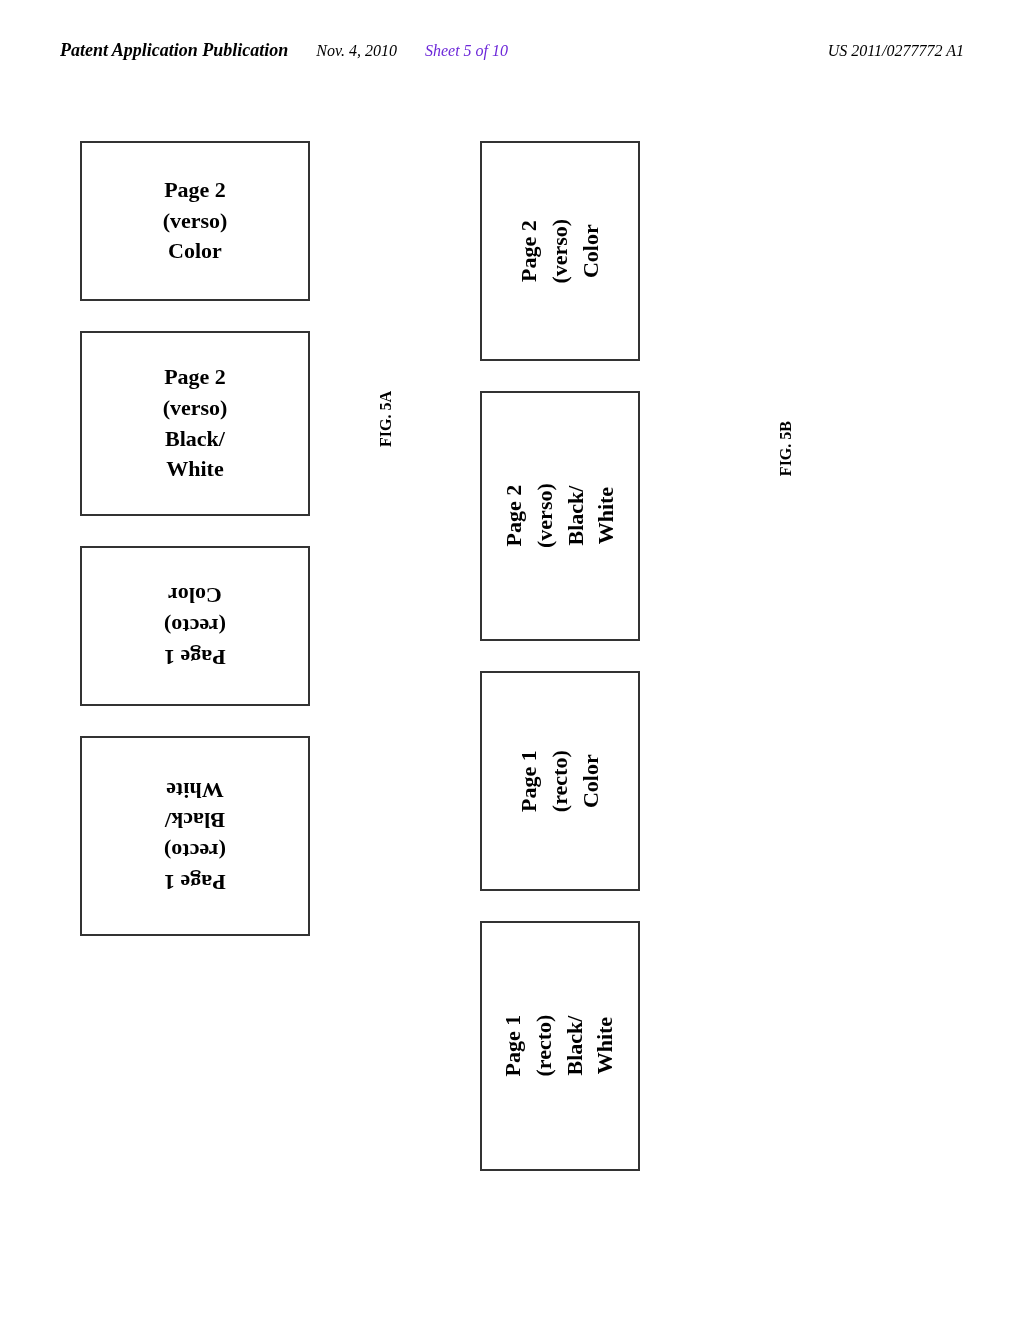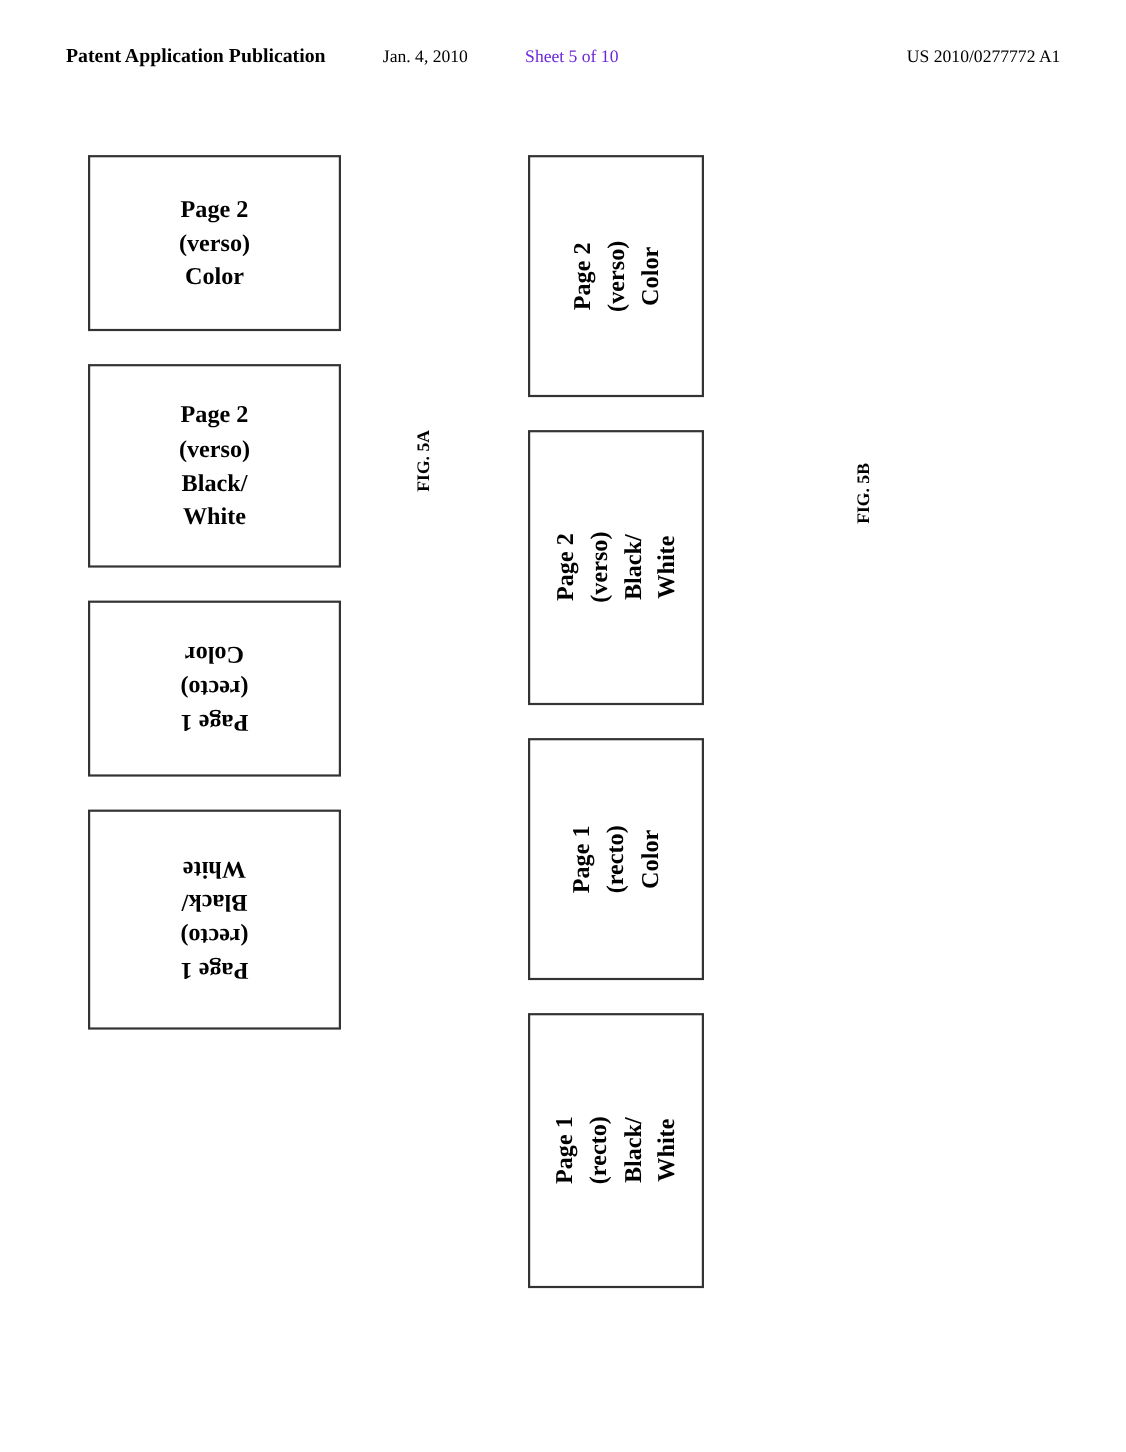--- a/index.html
+++ b/index.html
@@ -21,7 +21,8 @@
       display: flex;
       align-items: baseline;
       padding: 40px 60px 0 60px;
-      gap: 52px;
+      gap: 28px;
+      font-style: italic;
     }
 
     .header-title {

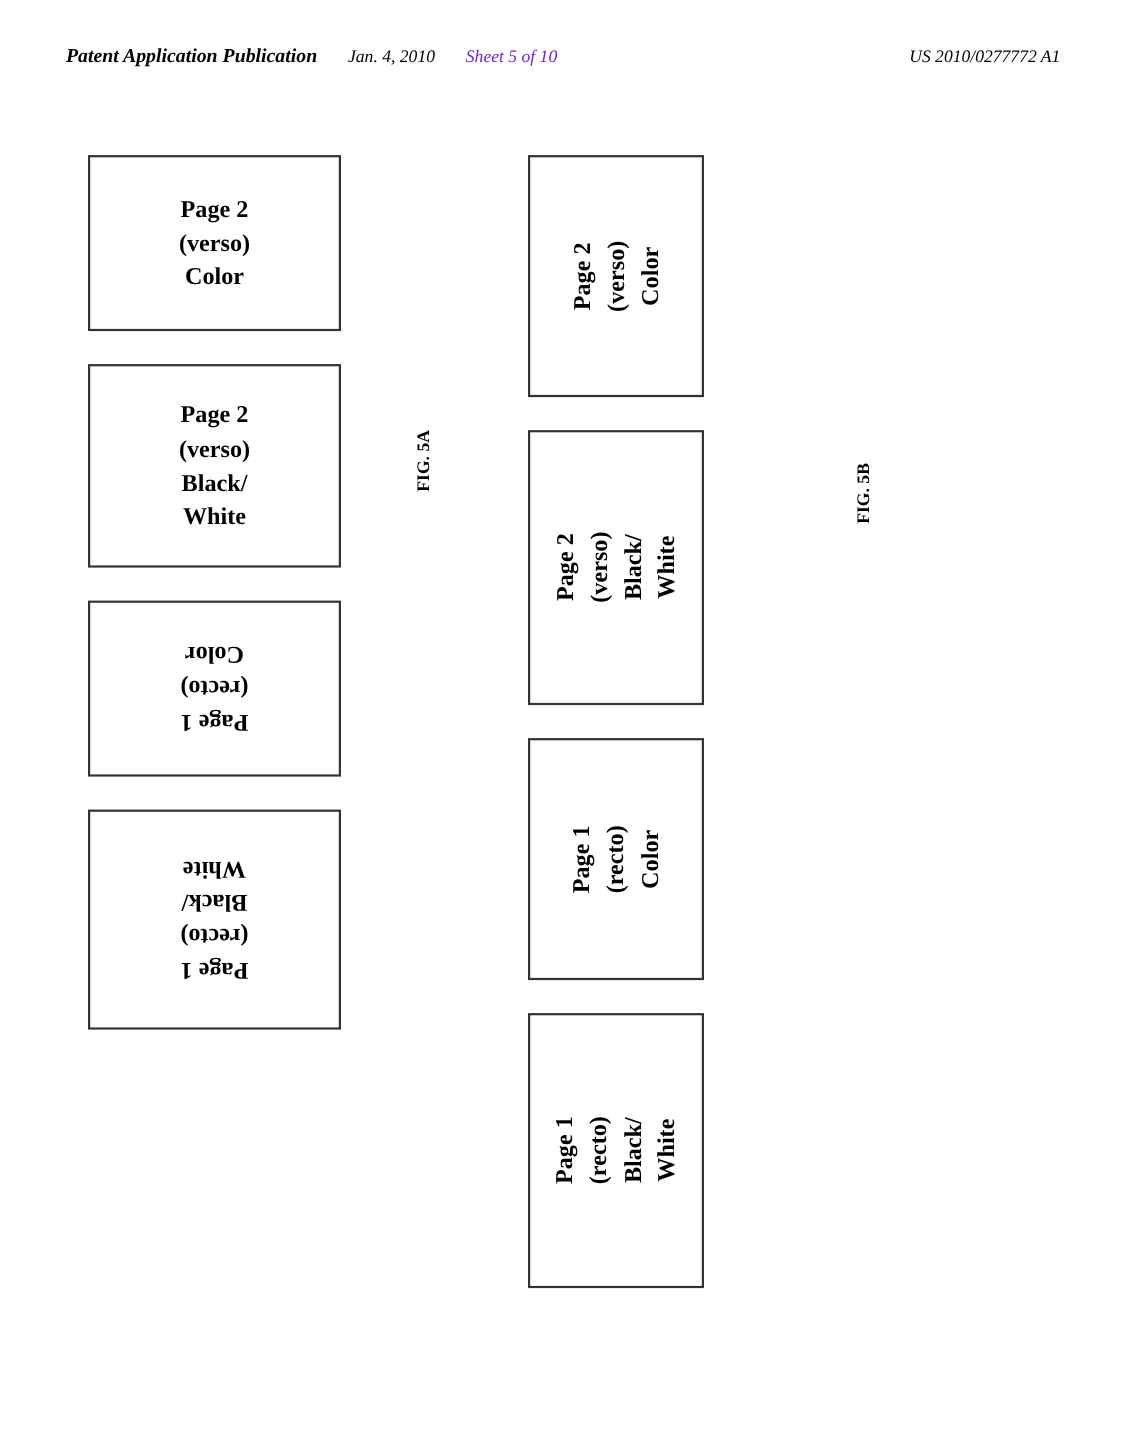--- a/index.html
+++ b/index.html
@@ -121,7 +121,7 @@
 
 <div class="header">
   <span class="header-title">Patent Application Publication</span>
-  <span class="header-date">Jan. 4, 2010</span>
+  <span class="header-date">Nov. 4, 2010</span>
   <span class="header-sheet">Sheet 5 of 10</span>
   <span class="header-patent">US 2010/0277772 A1</span>
 </div>

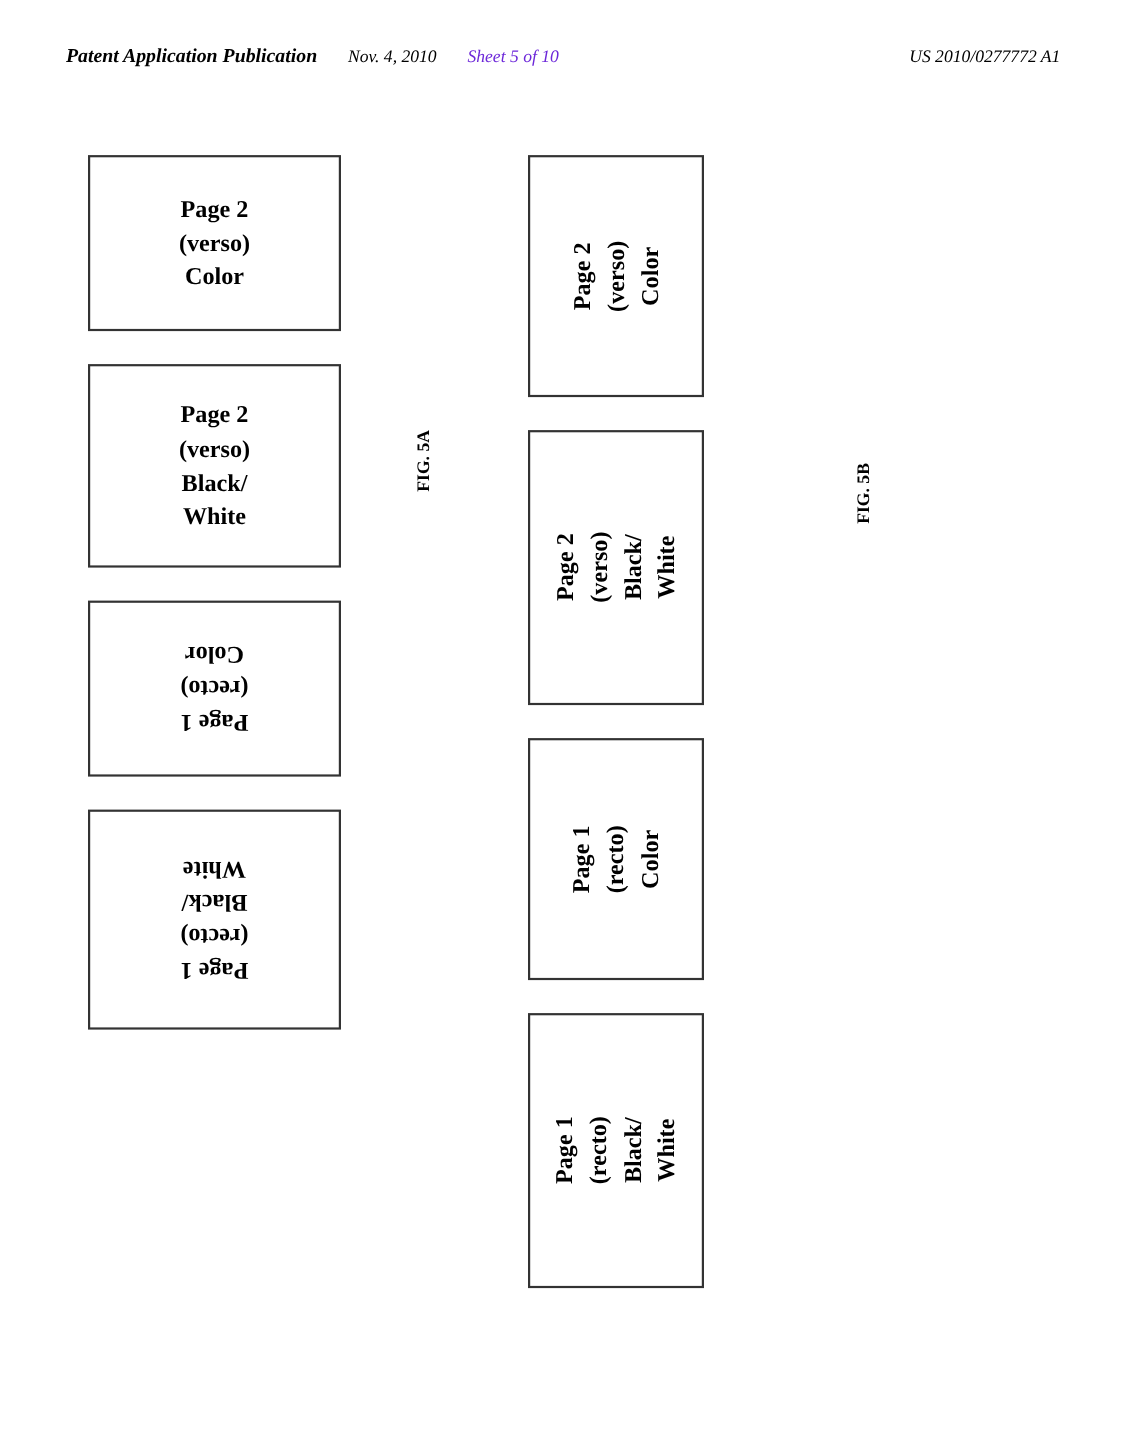--- a/index.html
+++ b/index.html
@@ -123,7 +123,7 @@
   <span class="header-title">Patent Application Publication</span>
   <span class="header-date">Nov. 4, 2010</span>
   <span class="header-sheet">Sheet 5 of 10</span>
-  <span class="header-patent">US 2010/0277772 A1</span>
+  <span class="header-patent">US 2011/0277772 A1</span>
 </div>
 
 <div class="main-content">

